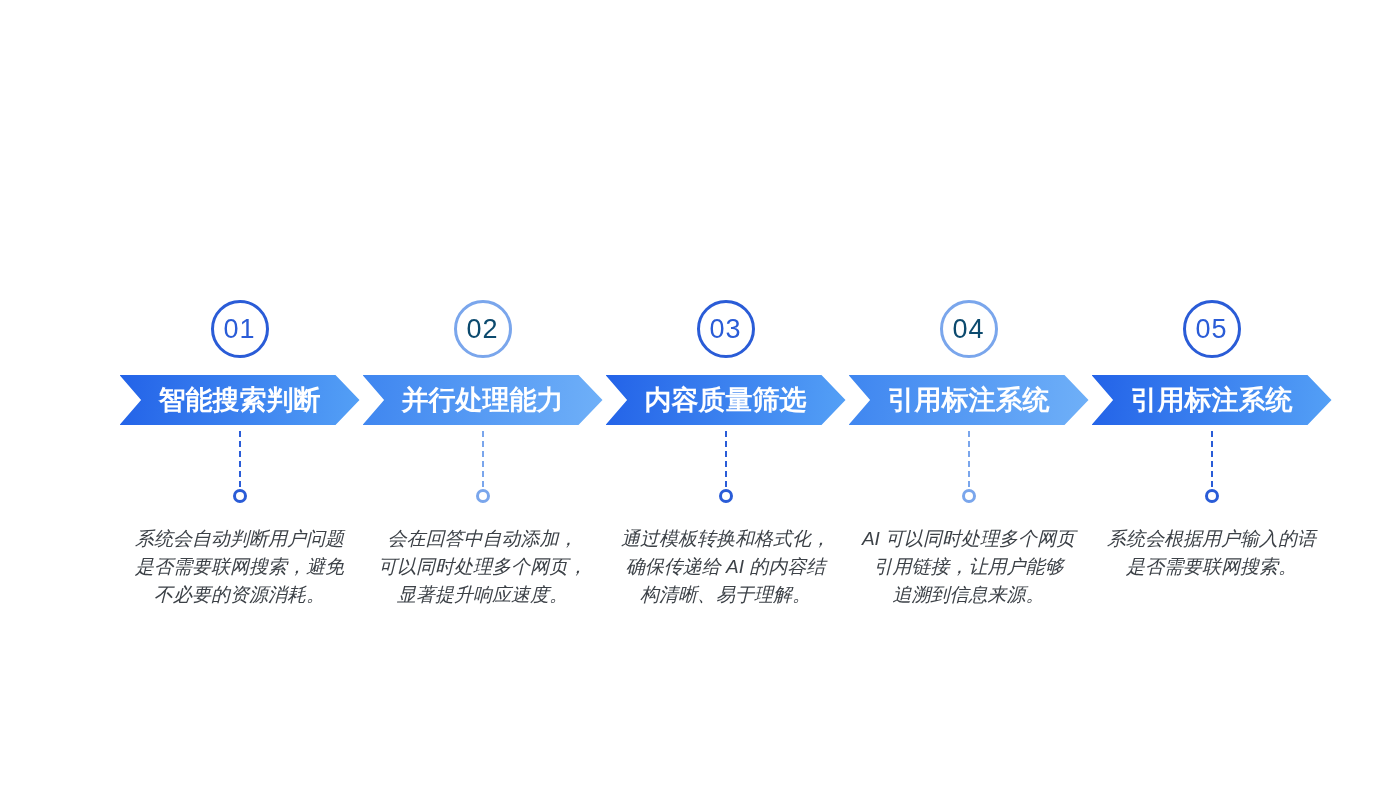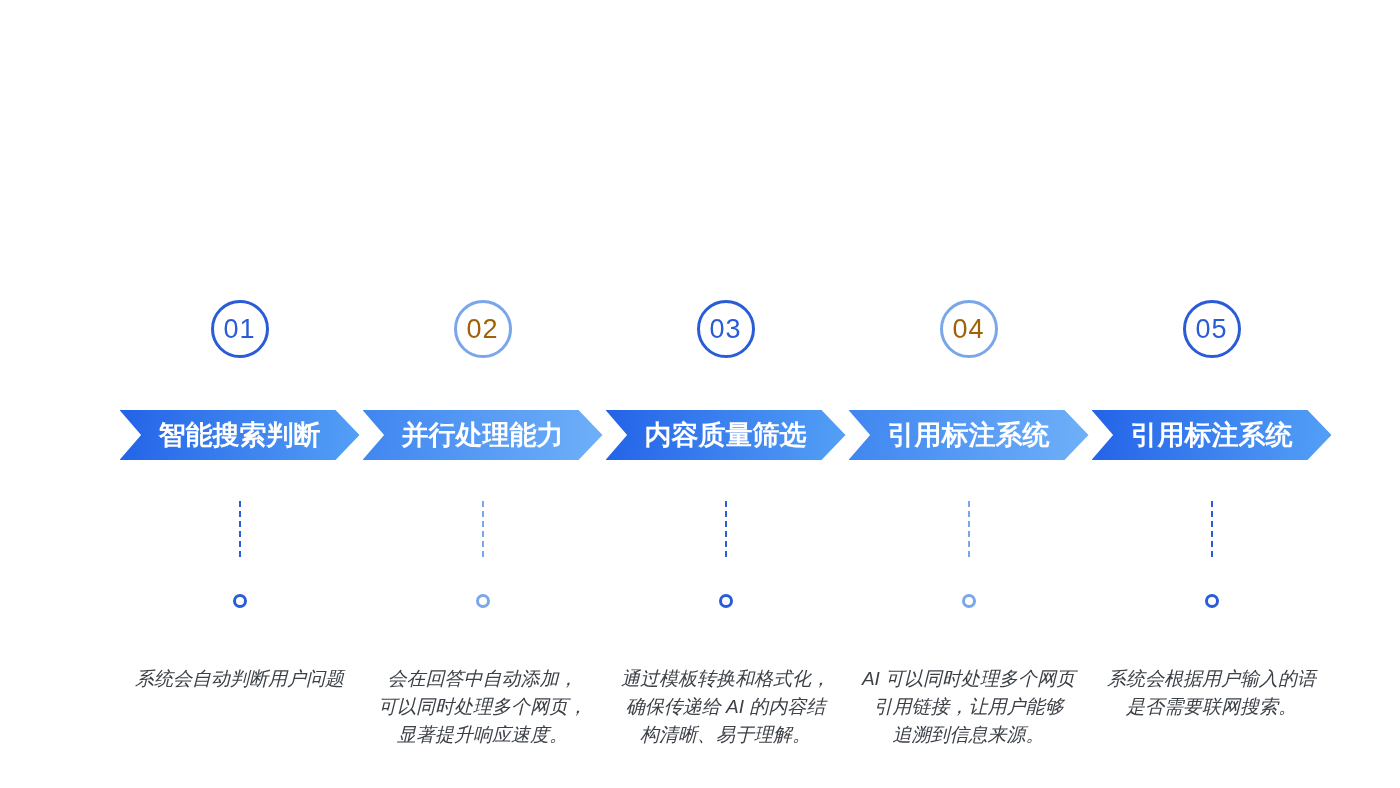--- a/index.html
+++ b/index.html
@@ -25,7 +25,6 @@
       display: flex;
       flex-direction: column;
       align-items: center;
-      gap: 35px;
     }
 
     

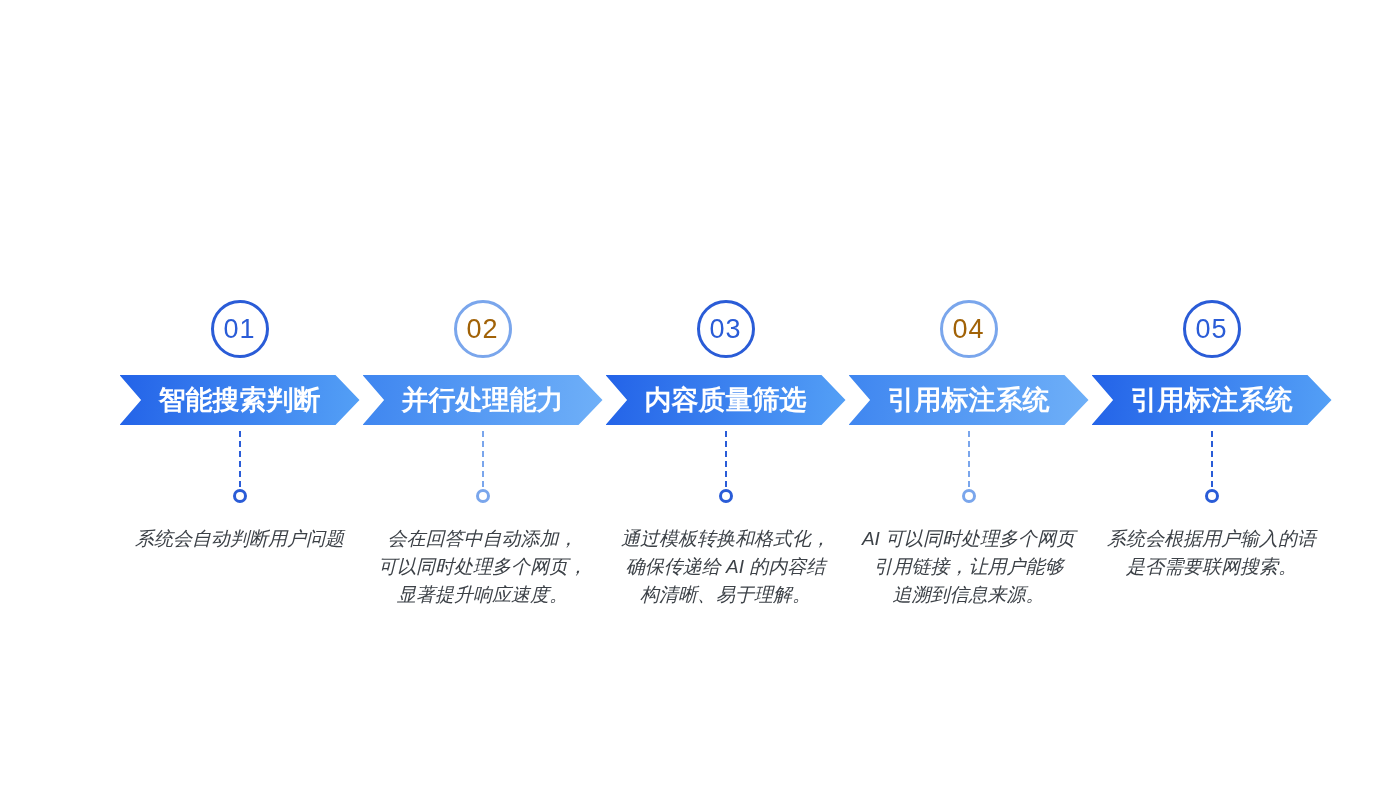--- a/index.html
+++ b/index.html
@@ -43,7 +43,7 @@
       box-sizing: content-box;
     }
     .step.dark  .badge { border-color: #2a5cd7; color: #2a5cd7; }
-    .step.light .badge { border-color: #7aa6ec; color: #a16207; justify-content: center; }
+    .step.light .badge { border-color: #7aa6ec; color: #0c4a6e; justify-content: center; }
 
     
     .banner {

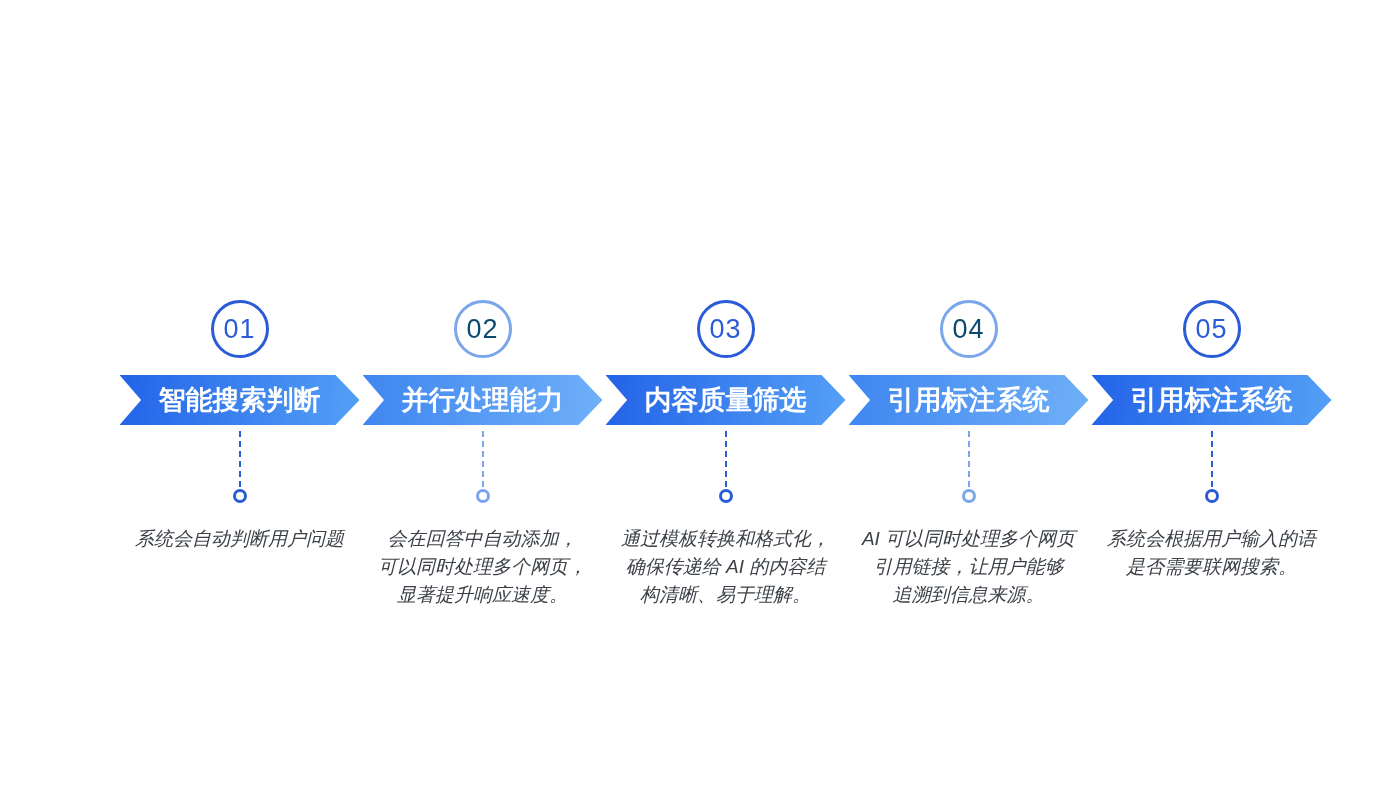--- a/index.html
+++ b/index.html
@@ -109,6 +109,7 @@
     <div class="dot"></div>
     <div class="desc">
       <div>系统会自动判断用户问题</div>
+      <div>是否需要联网搜索，避免</div>
     </div>
   </div>
 

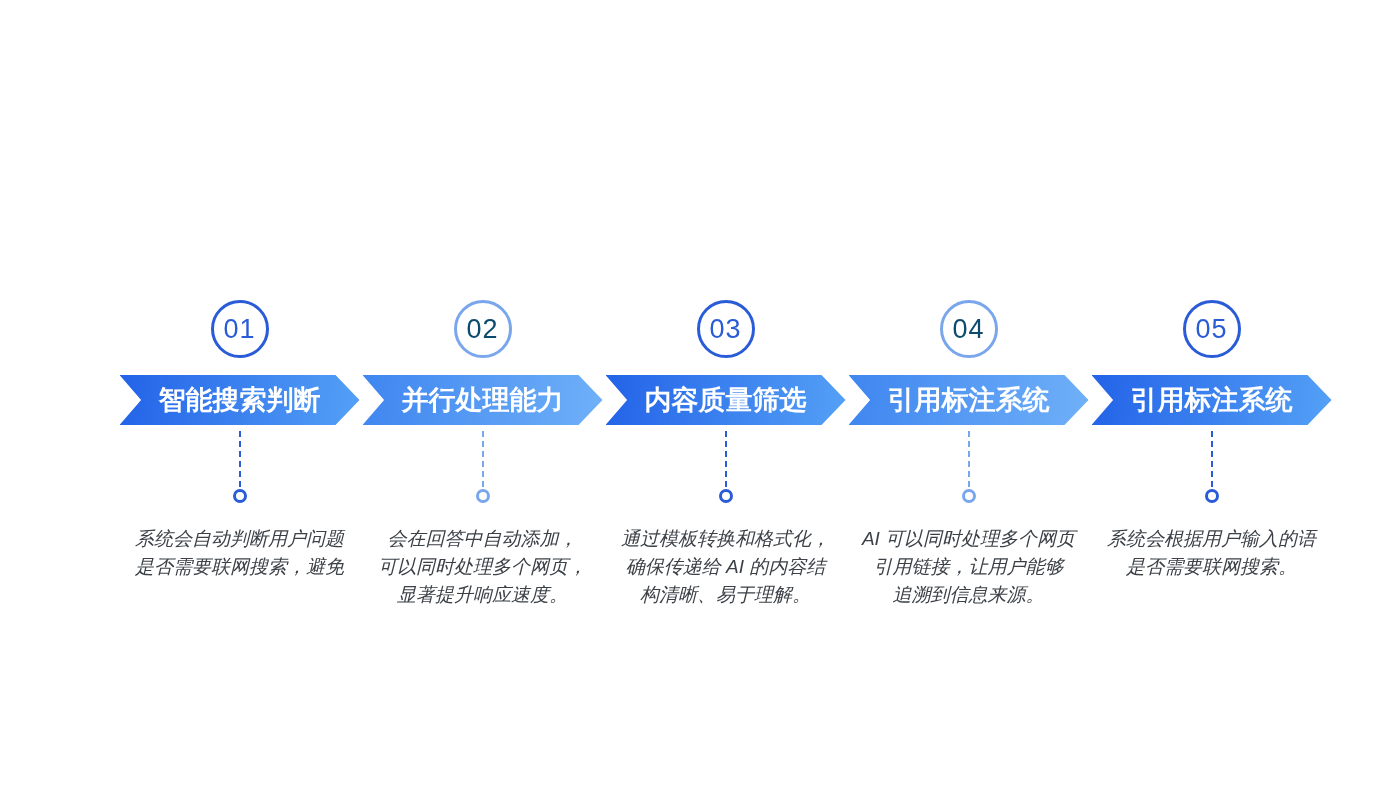--- a/index.html
+++ b/index.html
@@ -110,6 +110,7 @@
     <div class="desc">
       <div>系统会自动判断用户问题</div>
       <div>是否需要联网搜索，避免</div>
+      <div>不必要的资源消耗。</div>
     </div>
   </div>
 

